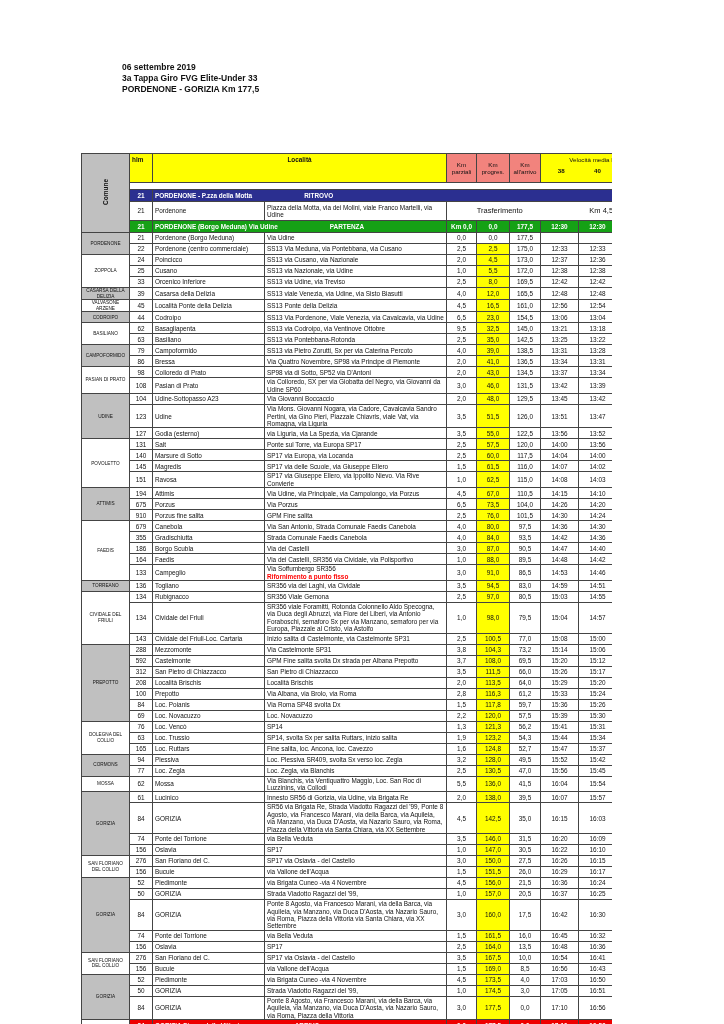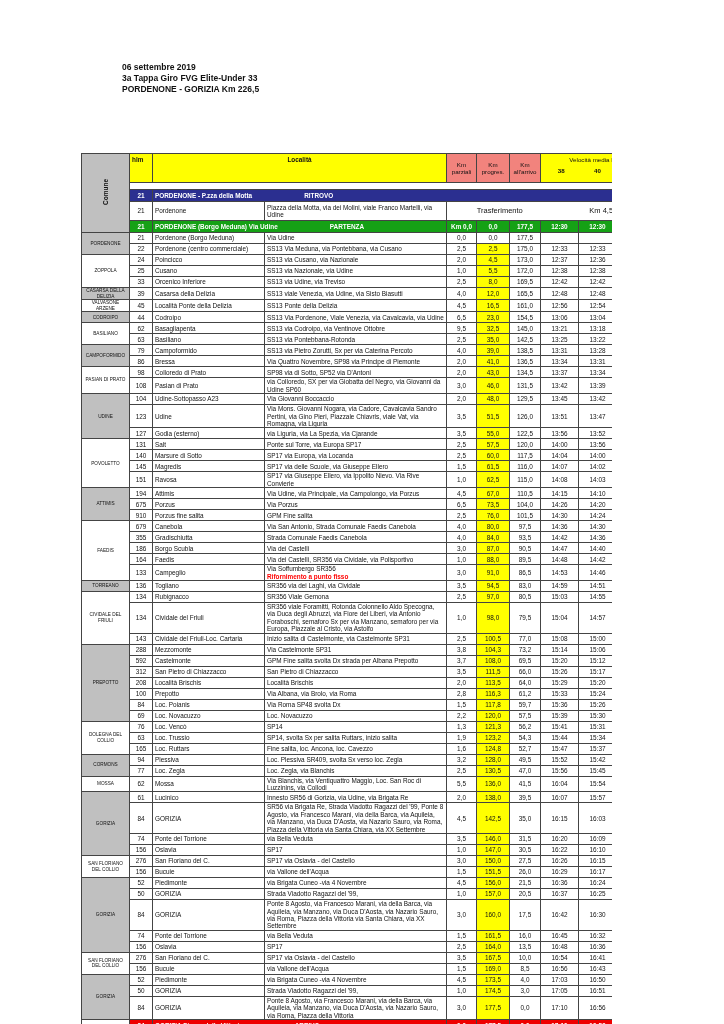--- a/index.html
+++ b/index.html
@@ -51,7 +51,7 @@
   <div class="title-block">
     <div>06 settembre 2019</div>
     <div>3a Tappa Giro FVG Elite-Under 33</div>
-    <div>PORDENONE - GORIZIA Km 226,5</div>
+    <div>PORDENONE - GORIZIA Km 177,5</div>
   </div>
 
   <table class="itinerary">

